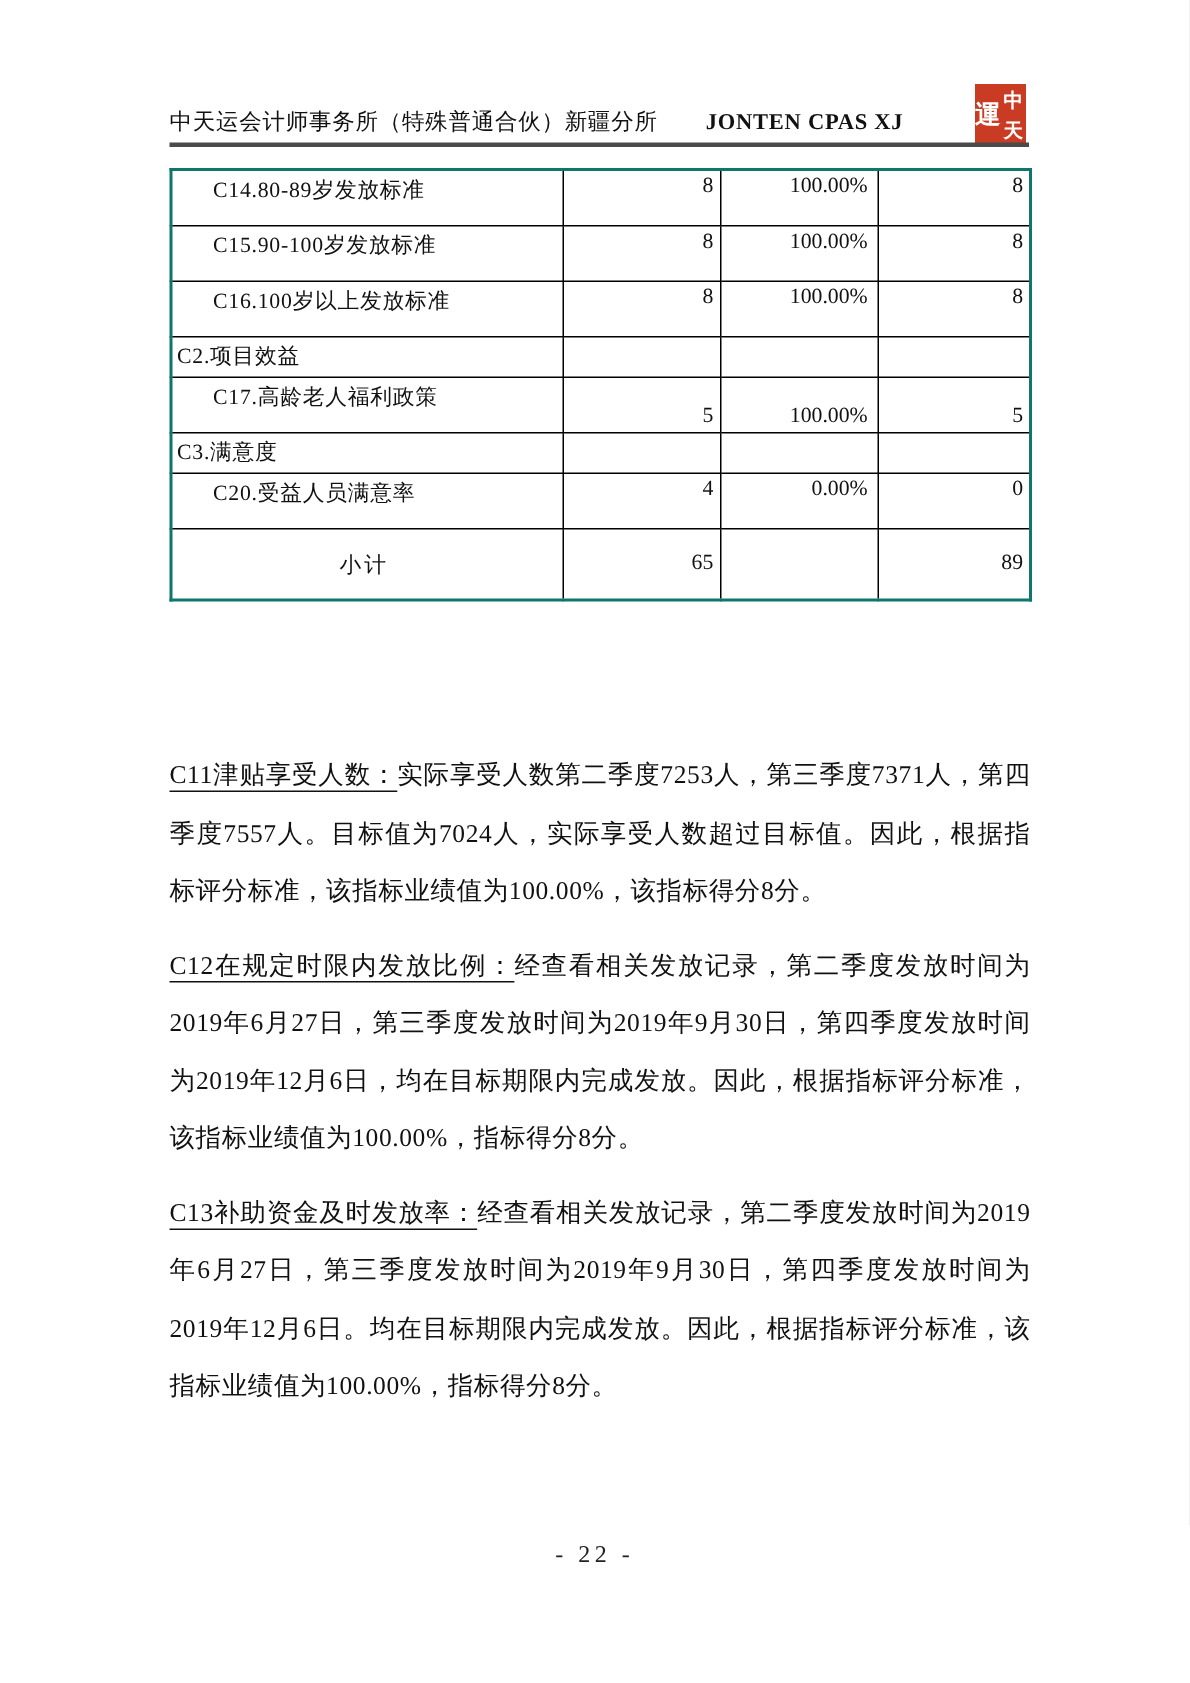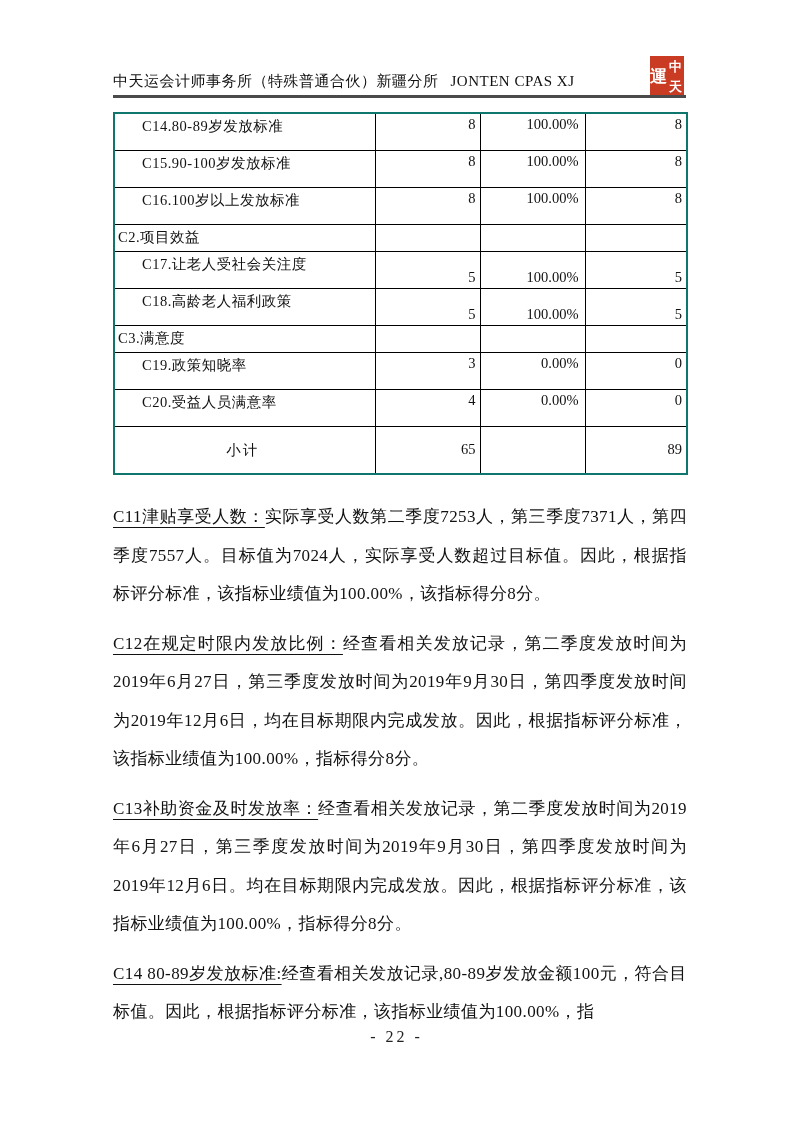--- a/index.html
+++ b/index.html
@@ -17,7 +17,7 @@
     position:absolute;top:72px;left:113px;width:573px;
     font-size:15px;letter-spacing:0.5px;white-space:nowrap;
   }
-  .hdr .en{margin-left:12px;letter-spacing:0.5px;}
+  .hdr .en{margin-left:32px;letter-spacing:0.5px;font-weight:bold;}
   .hdr-rule{
     position:absolute;top:95px;left:113px;width:573px;height:3px;
     background:#4a4a4a;

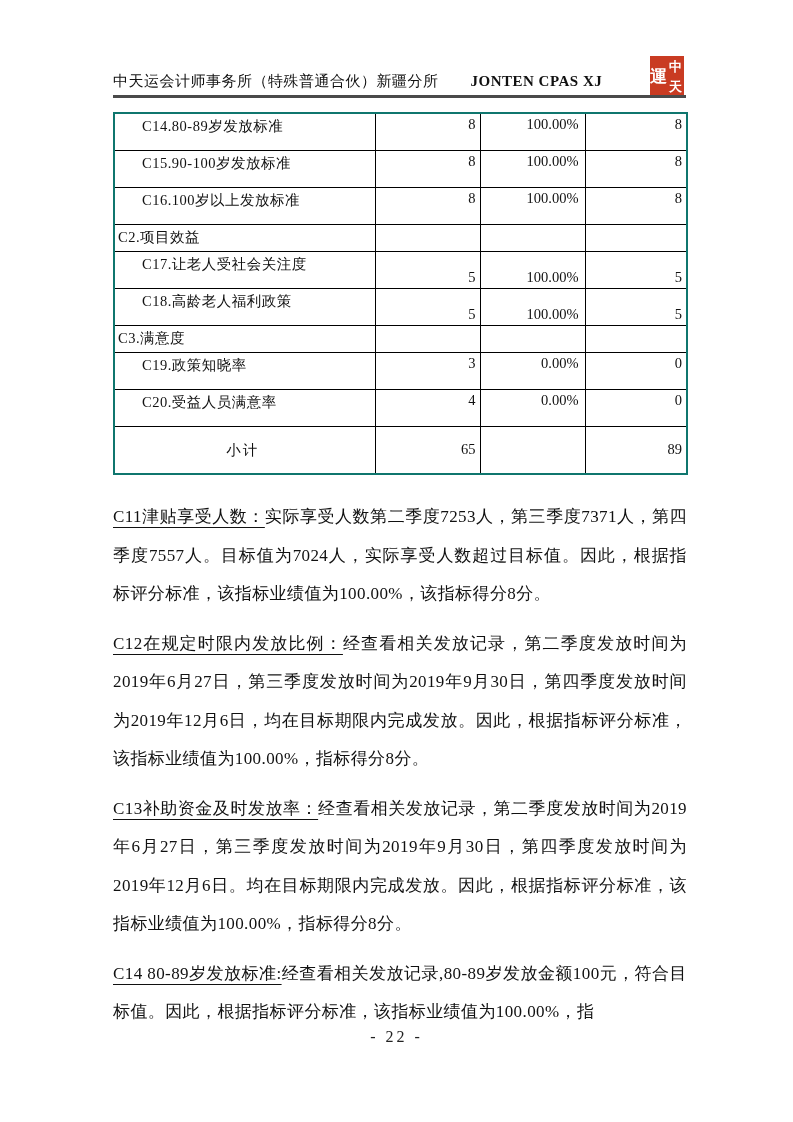--- a/index.html
+++ b/index.html
@@ -117,7 +117,7 @@
         <td class="c-num v-top"></td>
       </tr>
       <tr class="std">
-        <td class="c-label">C17.让老人受社会关注度</td>
+        <td class="c-label">C17.高龄老人福利政策</td>
         <td class="c-num v-bot">5</td>
         <td class="c-pct v-bot">100.00%</td>
         <td class="c-num v-bot">5</td>

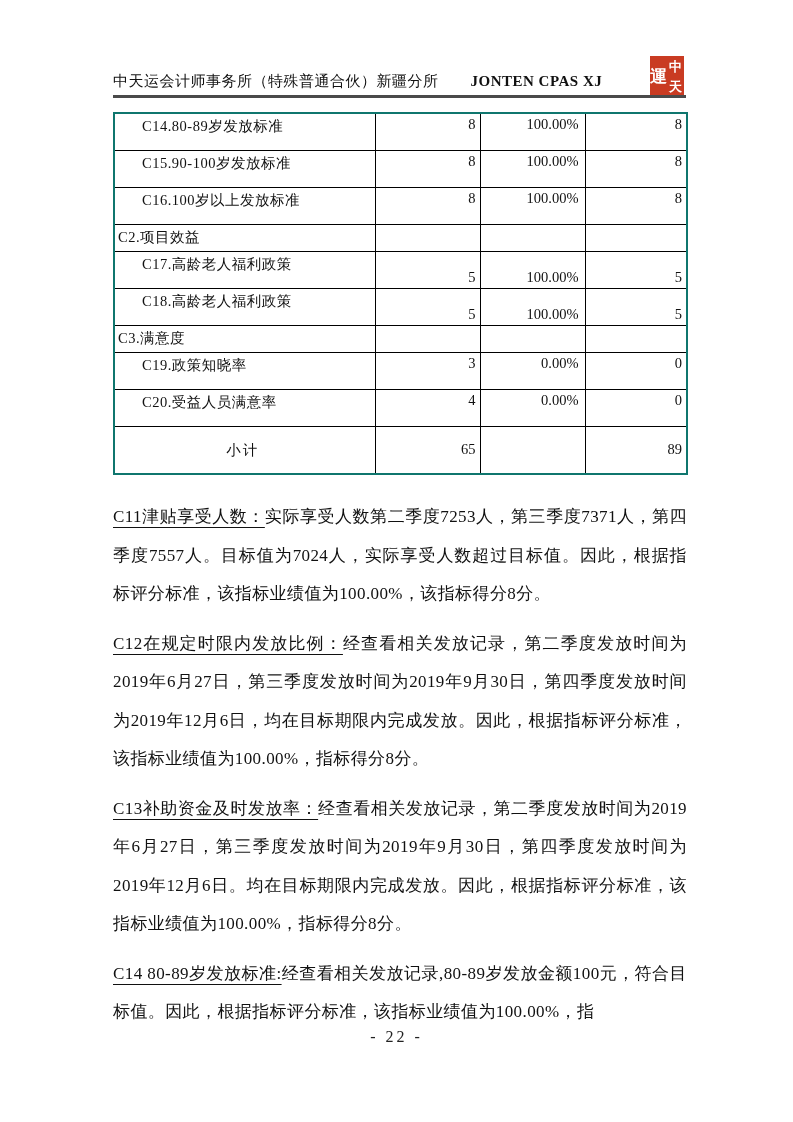--- a/index.html
+++ b/index.html
@@ -122,12 +122,6 @@
         <td class="c-pct v-bot">100.00%</td>
         <td class="c-num v-bot">5</td>
       </tr>
-      <tr class="std">
-        <td class="c-label">C18.高龄老人福利政策</td>
-        <td class="c-num v-bot">5</td>
-        <td class="c-pct v-bot">100.00%</td>
-        <td class="c-num v-bot">5</td>
-      </tr>
       <tr class="cat">
         <td class="c-label">C3.满意度</td>
         <td class="c-num v-top"></td>

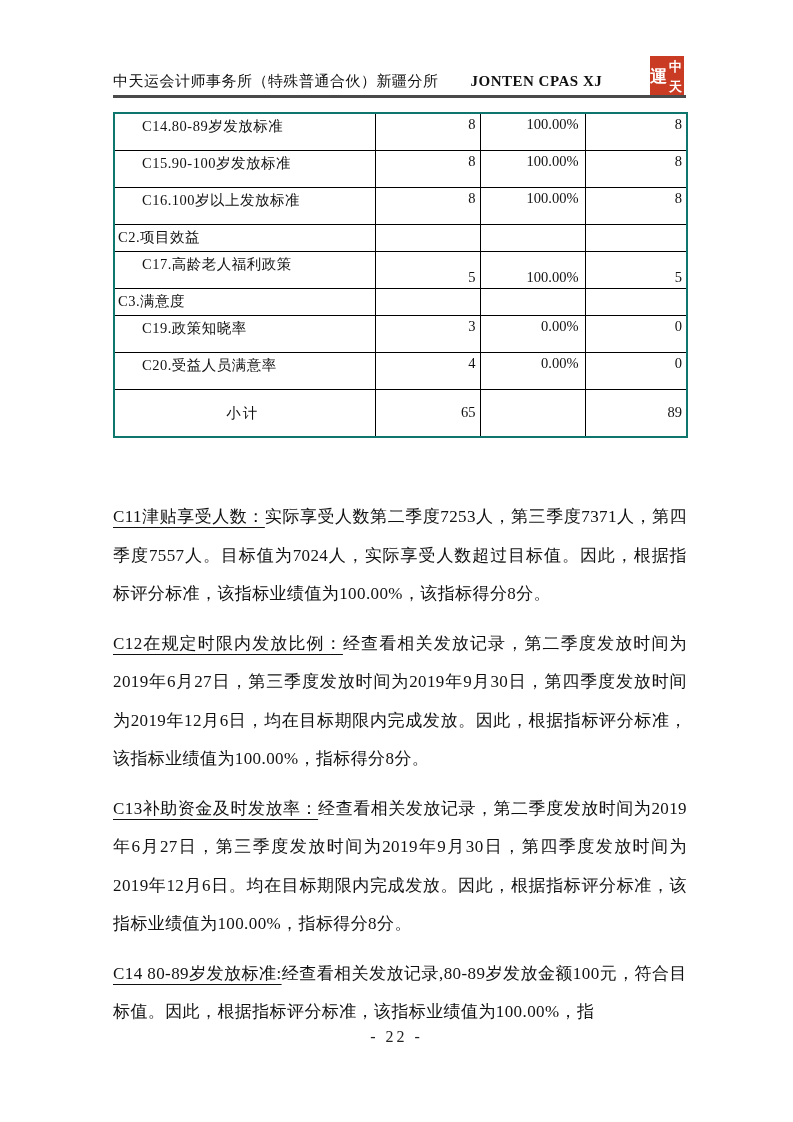--- a/index.html
+++ b/index.html
@@ -129,12 +129,6 @@
         <td class="c-num v-top"></td>
       </tr>
       <tr class="std">
-        <td class="c-label">C19.政策知晓率</td>
-        <td class="c-num v-top">3</td>
-        <td class="c-pct v-top">0.00%</td>
-        <td class="c-num v-top">0</td>
-      </tr>
-      <tr class="std">
         <td class="c-label">C20.受益人员满意率</td>
         <td class="c-num v-top">4</td>
         <td class="c-pct v-top">0.00%</td>

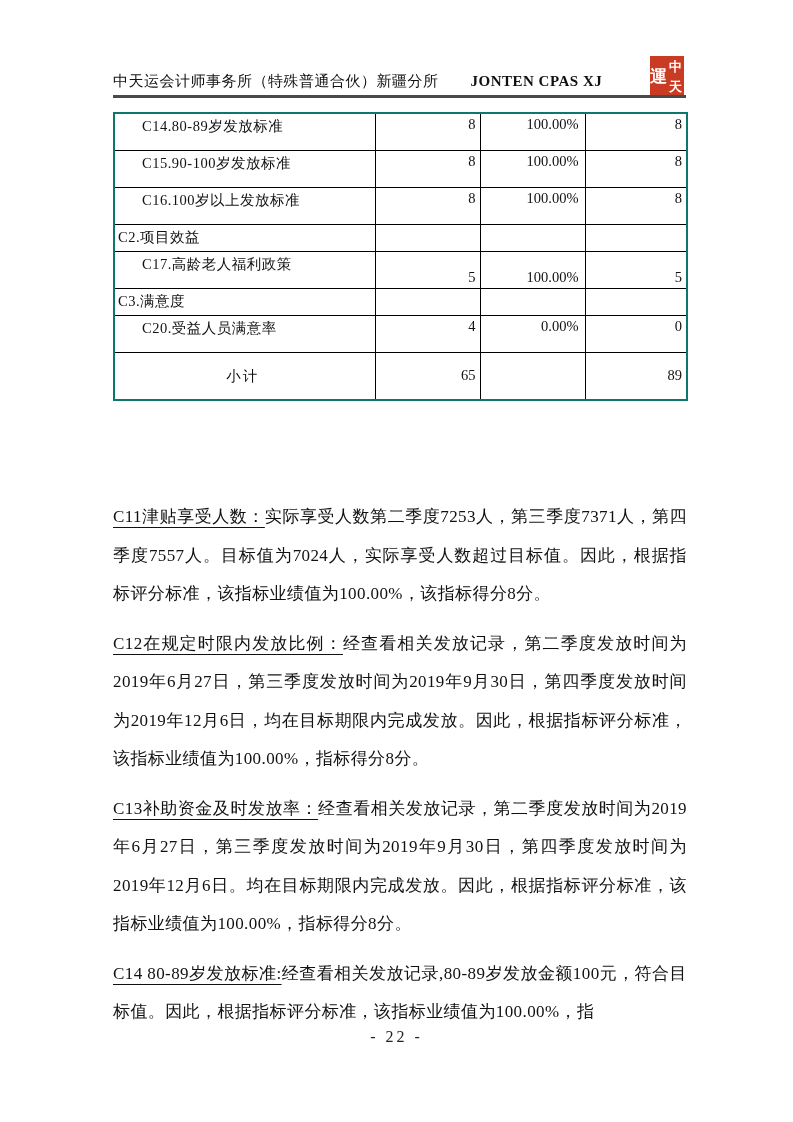--- a/index.html
+++ b/index.html
@@ -147,7 +147,6 @@
     <p class="para"><span class="lead">C11津贴享受人数：</span><span>实际享受人数第二季度7253人，第三季度7371人，第四季度7557人。目标值为7024人，实际享受人数超过目标值。因此，根据指标评分标准，该指标业绩值为100.00%，该指标得分8分。</span></p>
     <p class="para"><span class="lead">C12在规定时限内发放比例：</span><span>经查看相关发放记录，第二季度发放时间为2019年6月27日，第三季度发放时间为2019年9月30日，第四季度发放时间为2019年12月6日，均在目标期限内完成发放。因此，根据指标评分标准，该指标业绩值为100.00%，指标得分8分。</span></p>
     <p class="para"><span class="lead">C13补助资金及时发放率：</span><span>经查看相关发放记录，第二季度发放时间为2019年6月27日，第三季度发放时间为2019年9月30日，第四季度发放时间为2019年12月6日。均在目标期限内完成发放。因此，根据指标评分标准，该指标业绩值为100.00%，指标得分8分。</span></p>
-    <p class="para"><span class="lead">C14 80-89岁发放标准:</span><span>经查看相关发放记录,80-89岁发放金额100元，符合目标值。因此，根据指标评分标准，该指标业绩值为100.00%，指</span></p>
   </div>
 
   <div class="footer">

